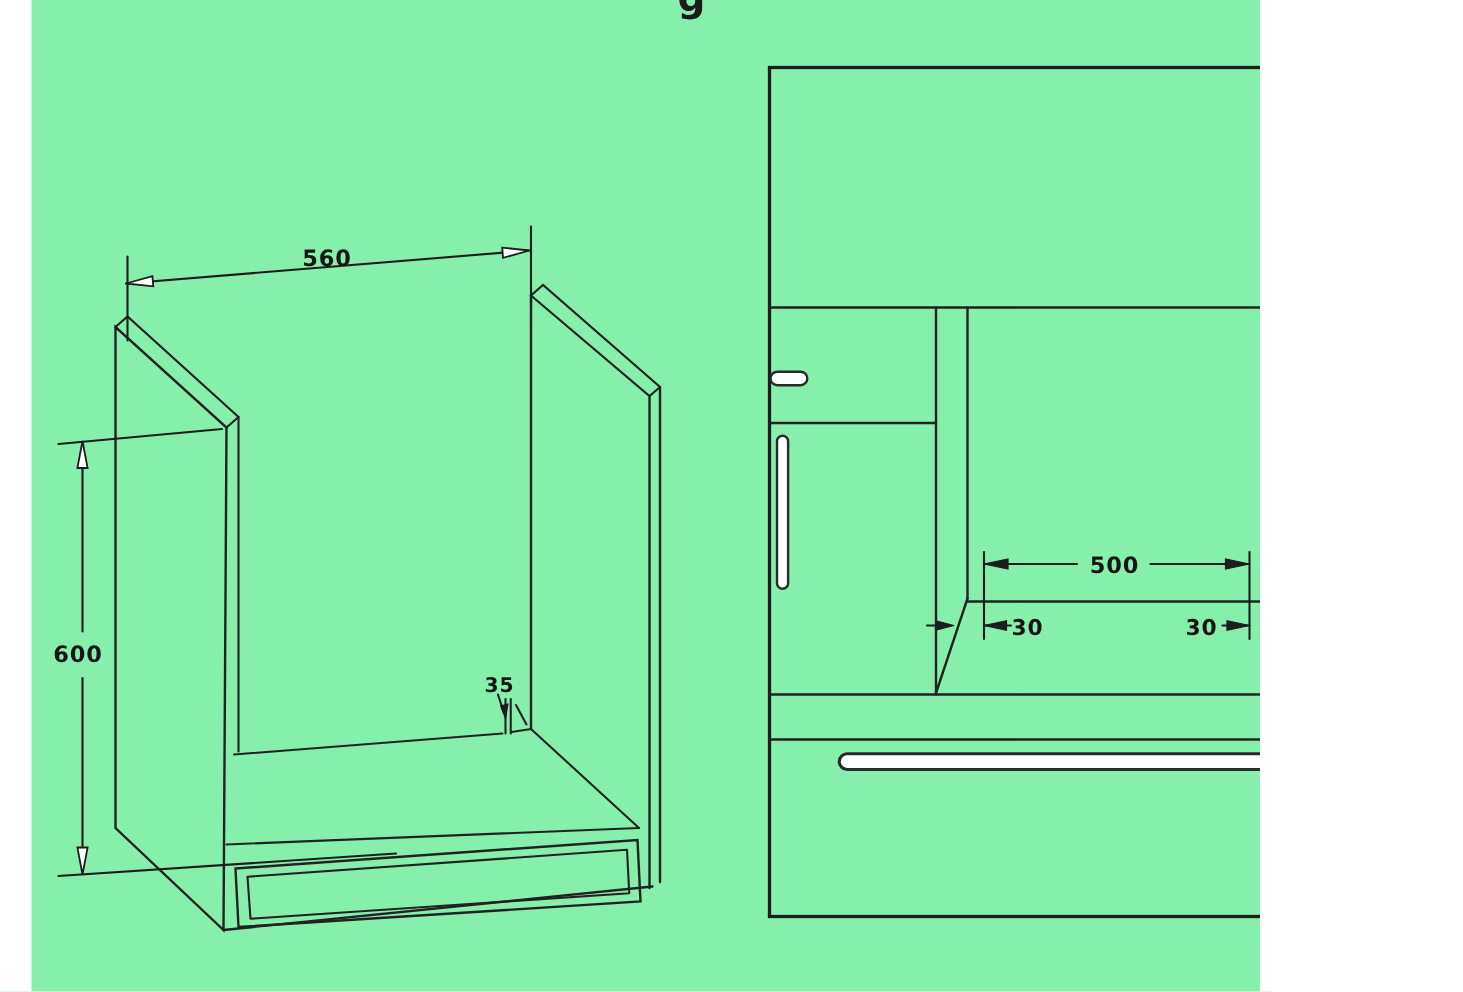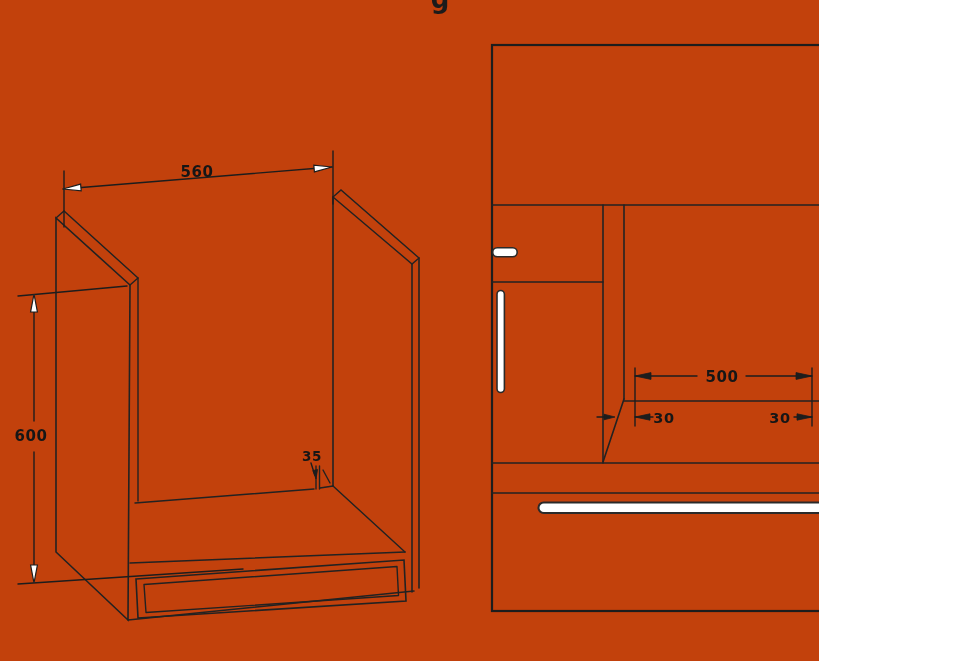--- a/index.html
+++ b/index.html
@@ -11,9 +11,10 @@
     position: relative;
     width: 819px;
     height: 661px;
-    background: #c2410c;
+    background: #86efac;
     overflow: hidden;
     font-family: "DejaVu Sans", "Liberation Sans", sans-serif;
+    margin-left: 21px;
   }
   #partial-title {
     position: absolute;

